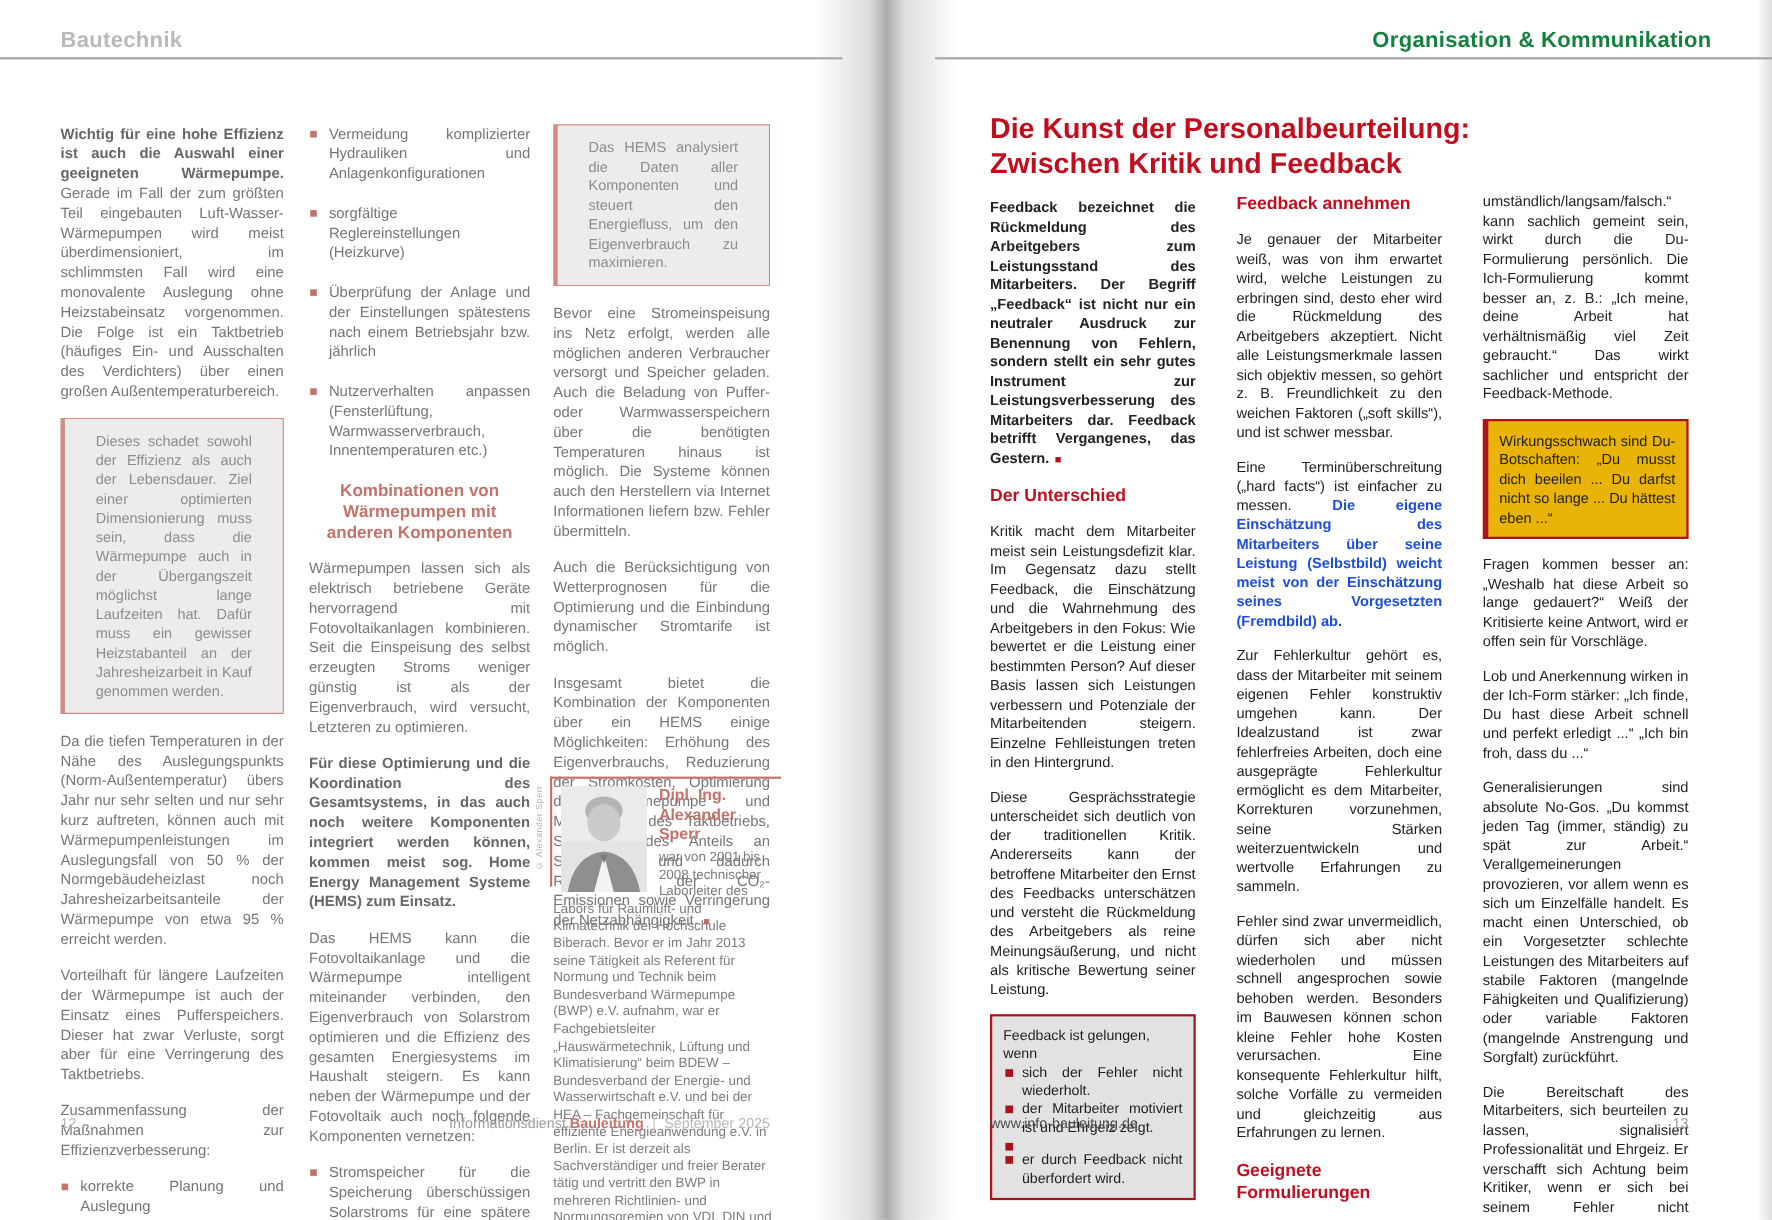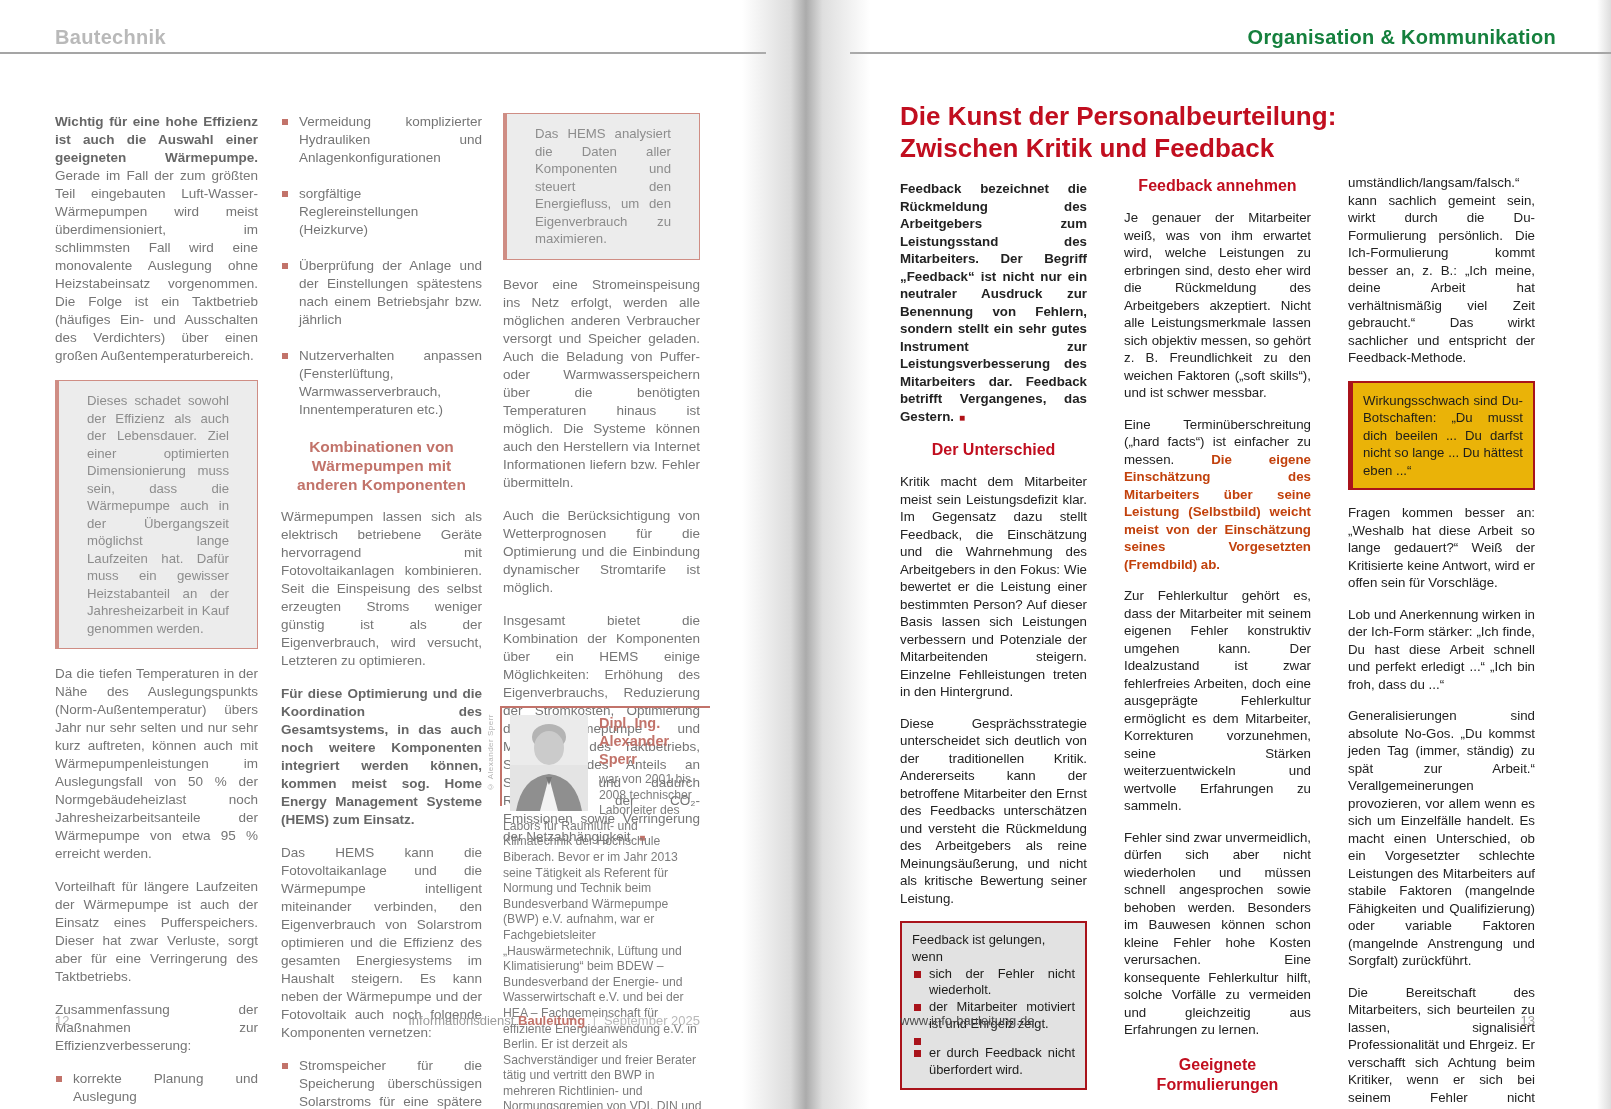--- a/index.html
+++ b/index.html
@@ -70,7 +70,7 @@
         hyphens:auto; overflow-wrap:break-word; margin-bottom:14px; }
   .rp b { color:#c2410c; }
   .rheading { font-size:16px; line-height:20px; font-weight:bold; color:#c10e1f;
-              text-align:center; margin:4px 0 13px; }
+              text-align:left; margin:4px 0 13px; }
   .rheading.mid { margin-top:16px; }
   .rbox { background:#e2e2e2; border:2px solid #a9131b; padding:9px 10px 10px;
           margin-top:14px; }

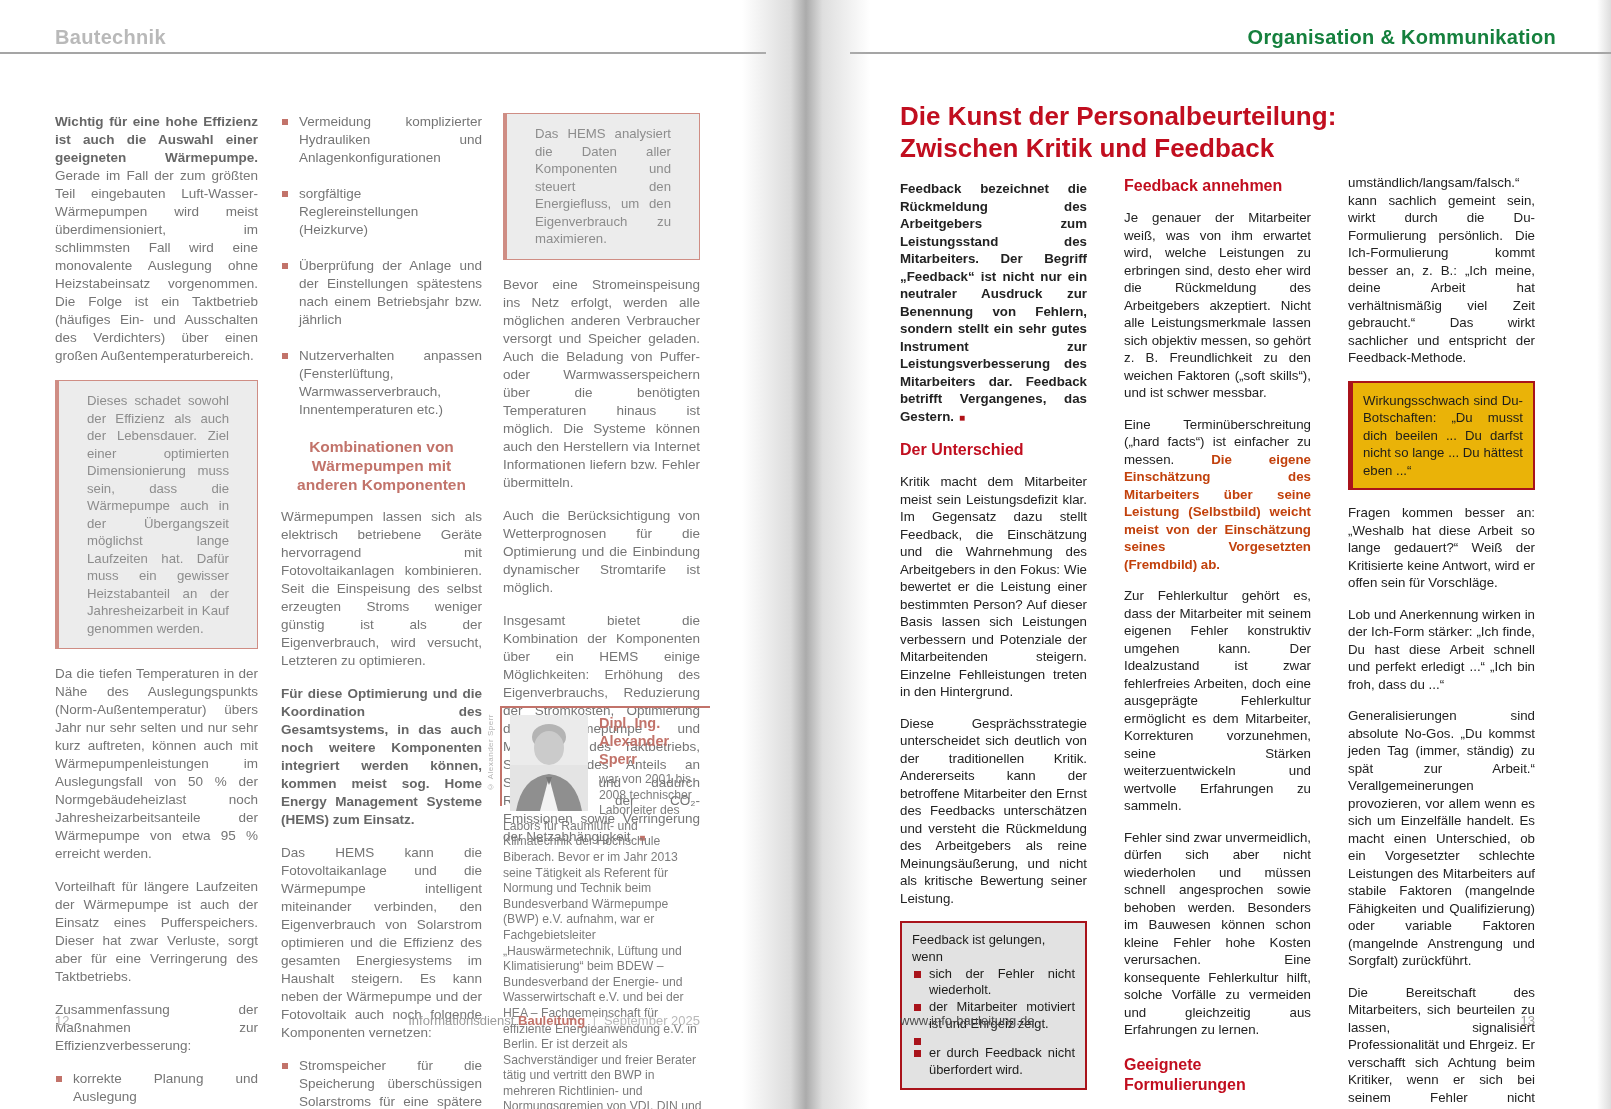--- a/index.html
+++ b/index.html
@@ -68,7 +68,7 @@
            font-size:26px; line-height:32px; font-weight:bold; color:#c10e1f; }
   .rp { font-size:13.3px; line-height:17.5px; color:#222222; text-align:justify;
         hyphens:auto; overflow-wrap:break-word; margin-bottom:14px; }
-  .rp b { color:#c2410c; }
+  .rp b { color:#1d4ed8; }
   .rheading { font-size:16px; line-height:20px; font-weight:bold; color:#c10e1f;
               text-align:left; margin:4px 0 13px; }
   .rheading.mid { margin-top:16px; }

